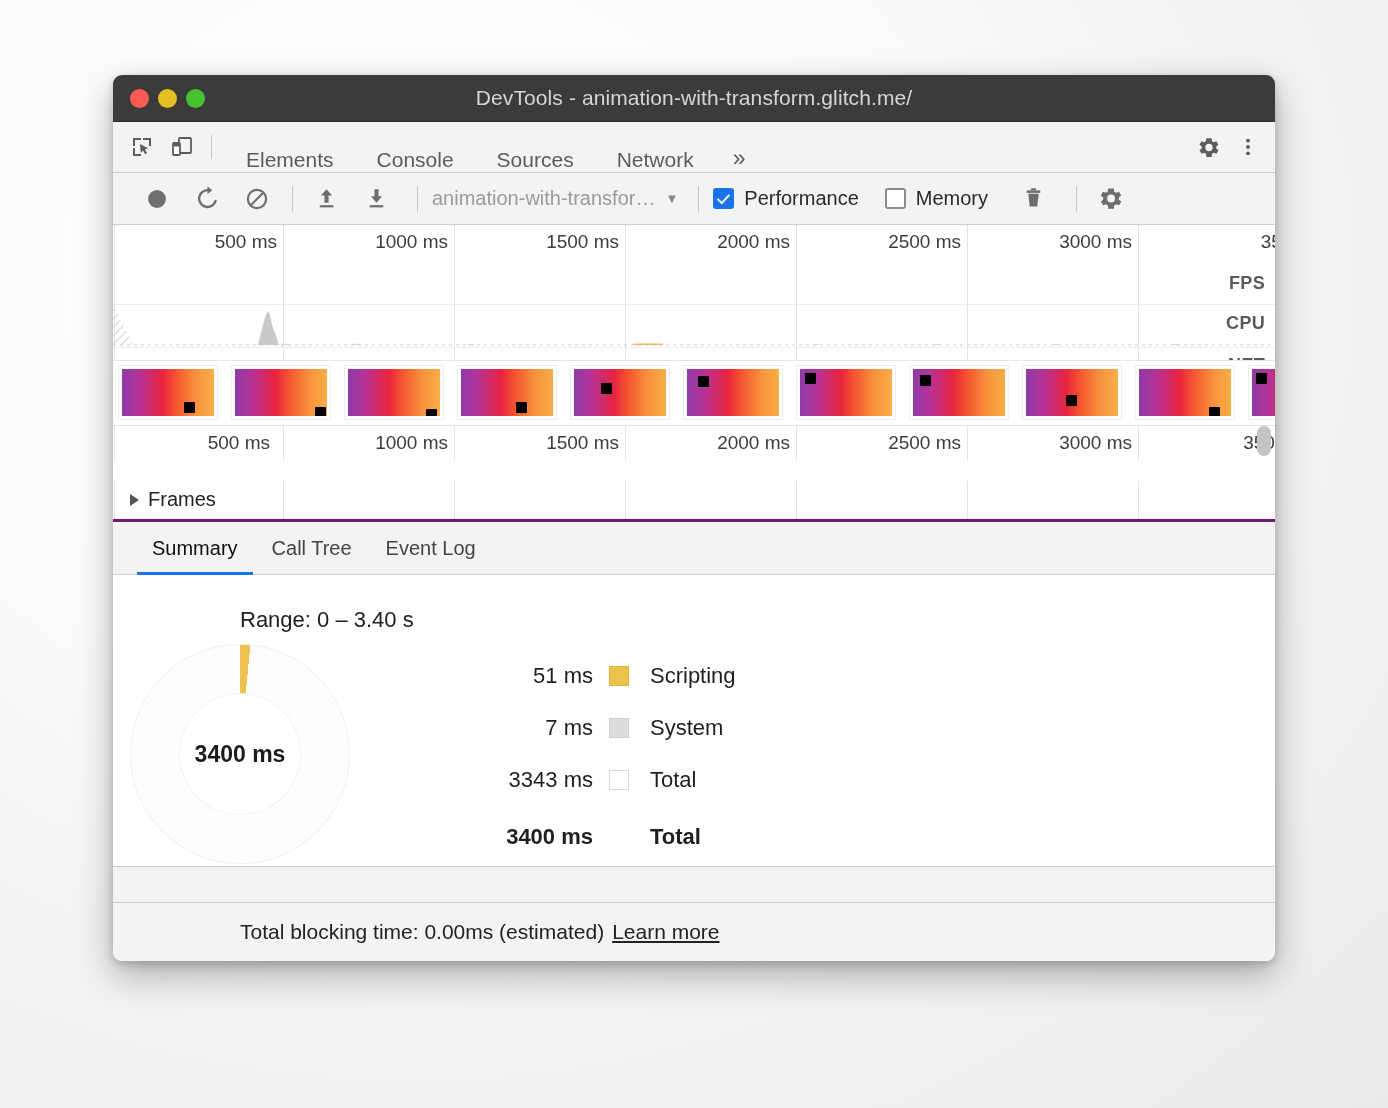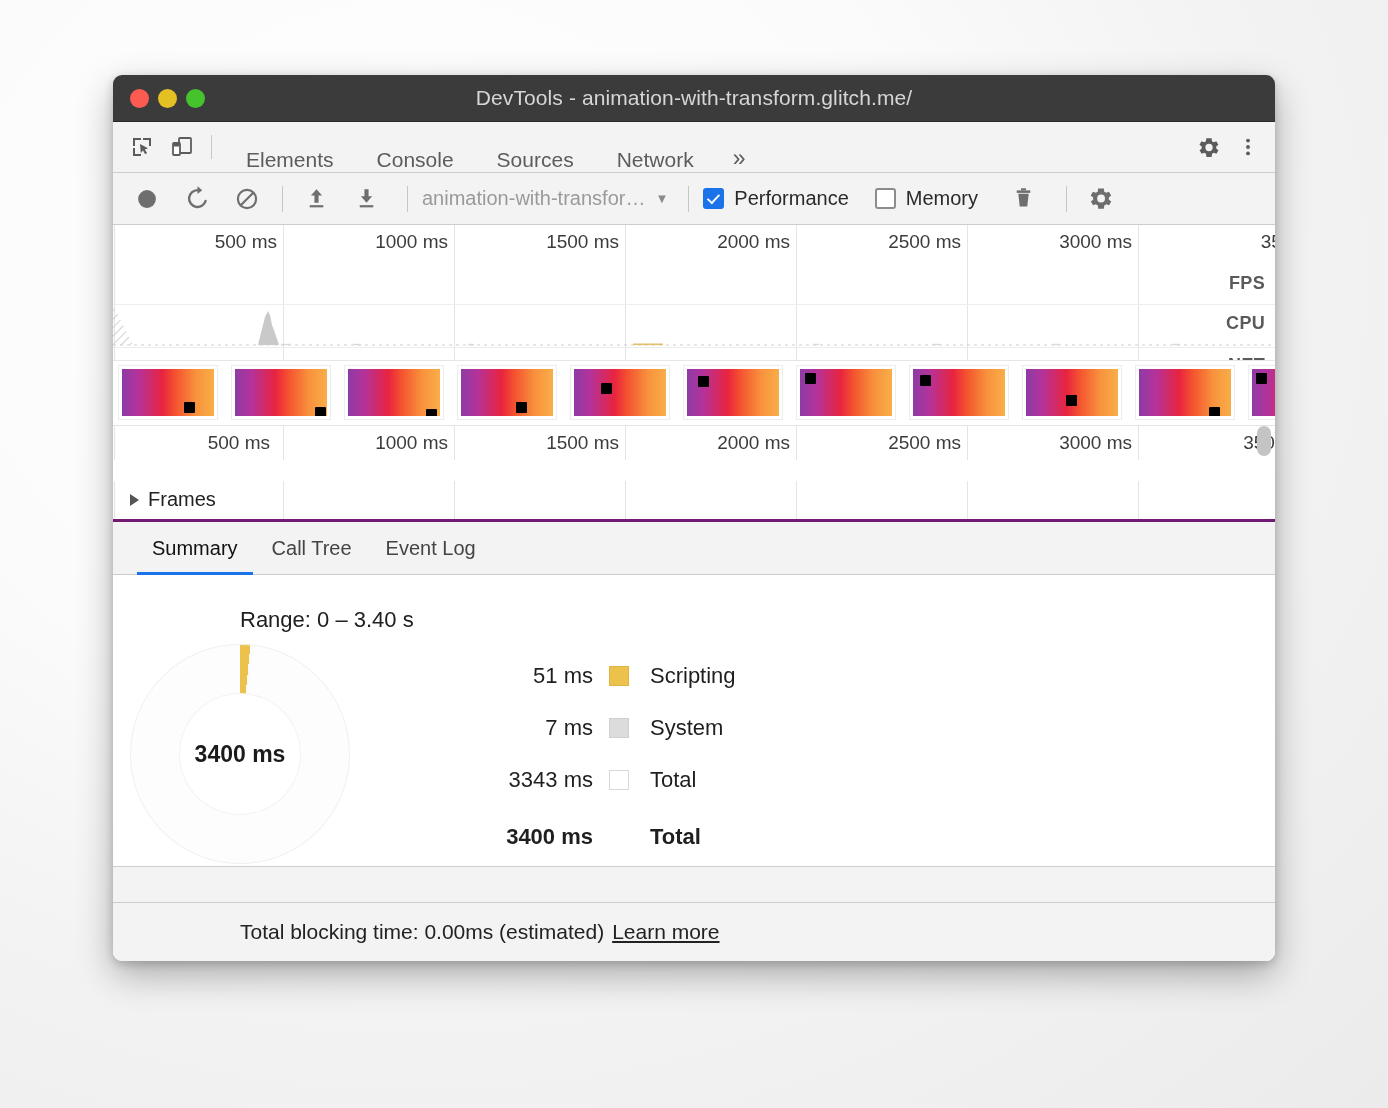--- a/index.html
+++ b/index.html
@@ -144,7 +144,7 @@
     border-bottom: 1px solid #cdcdcd;
     display: flex;
     align-items: center;
-    padding-left: 15px;
+    padding-left: 25px;
     gap: 0;
   }
   .pt-btn {

